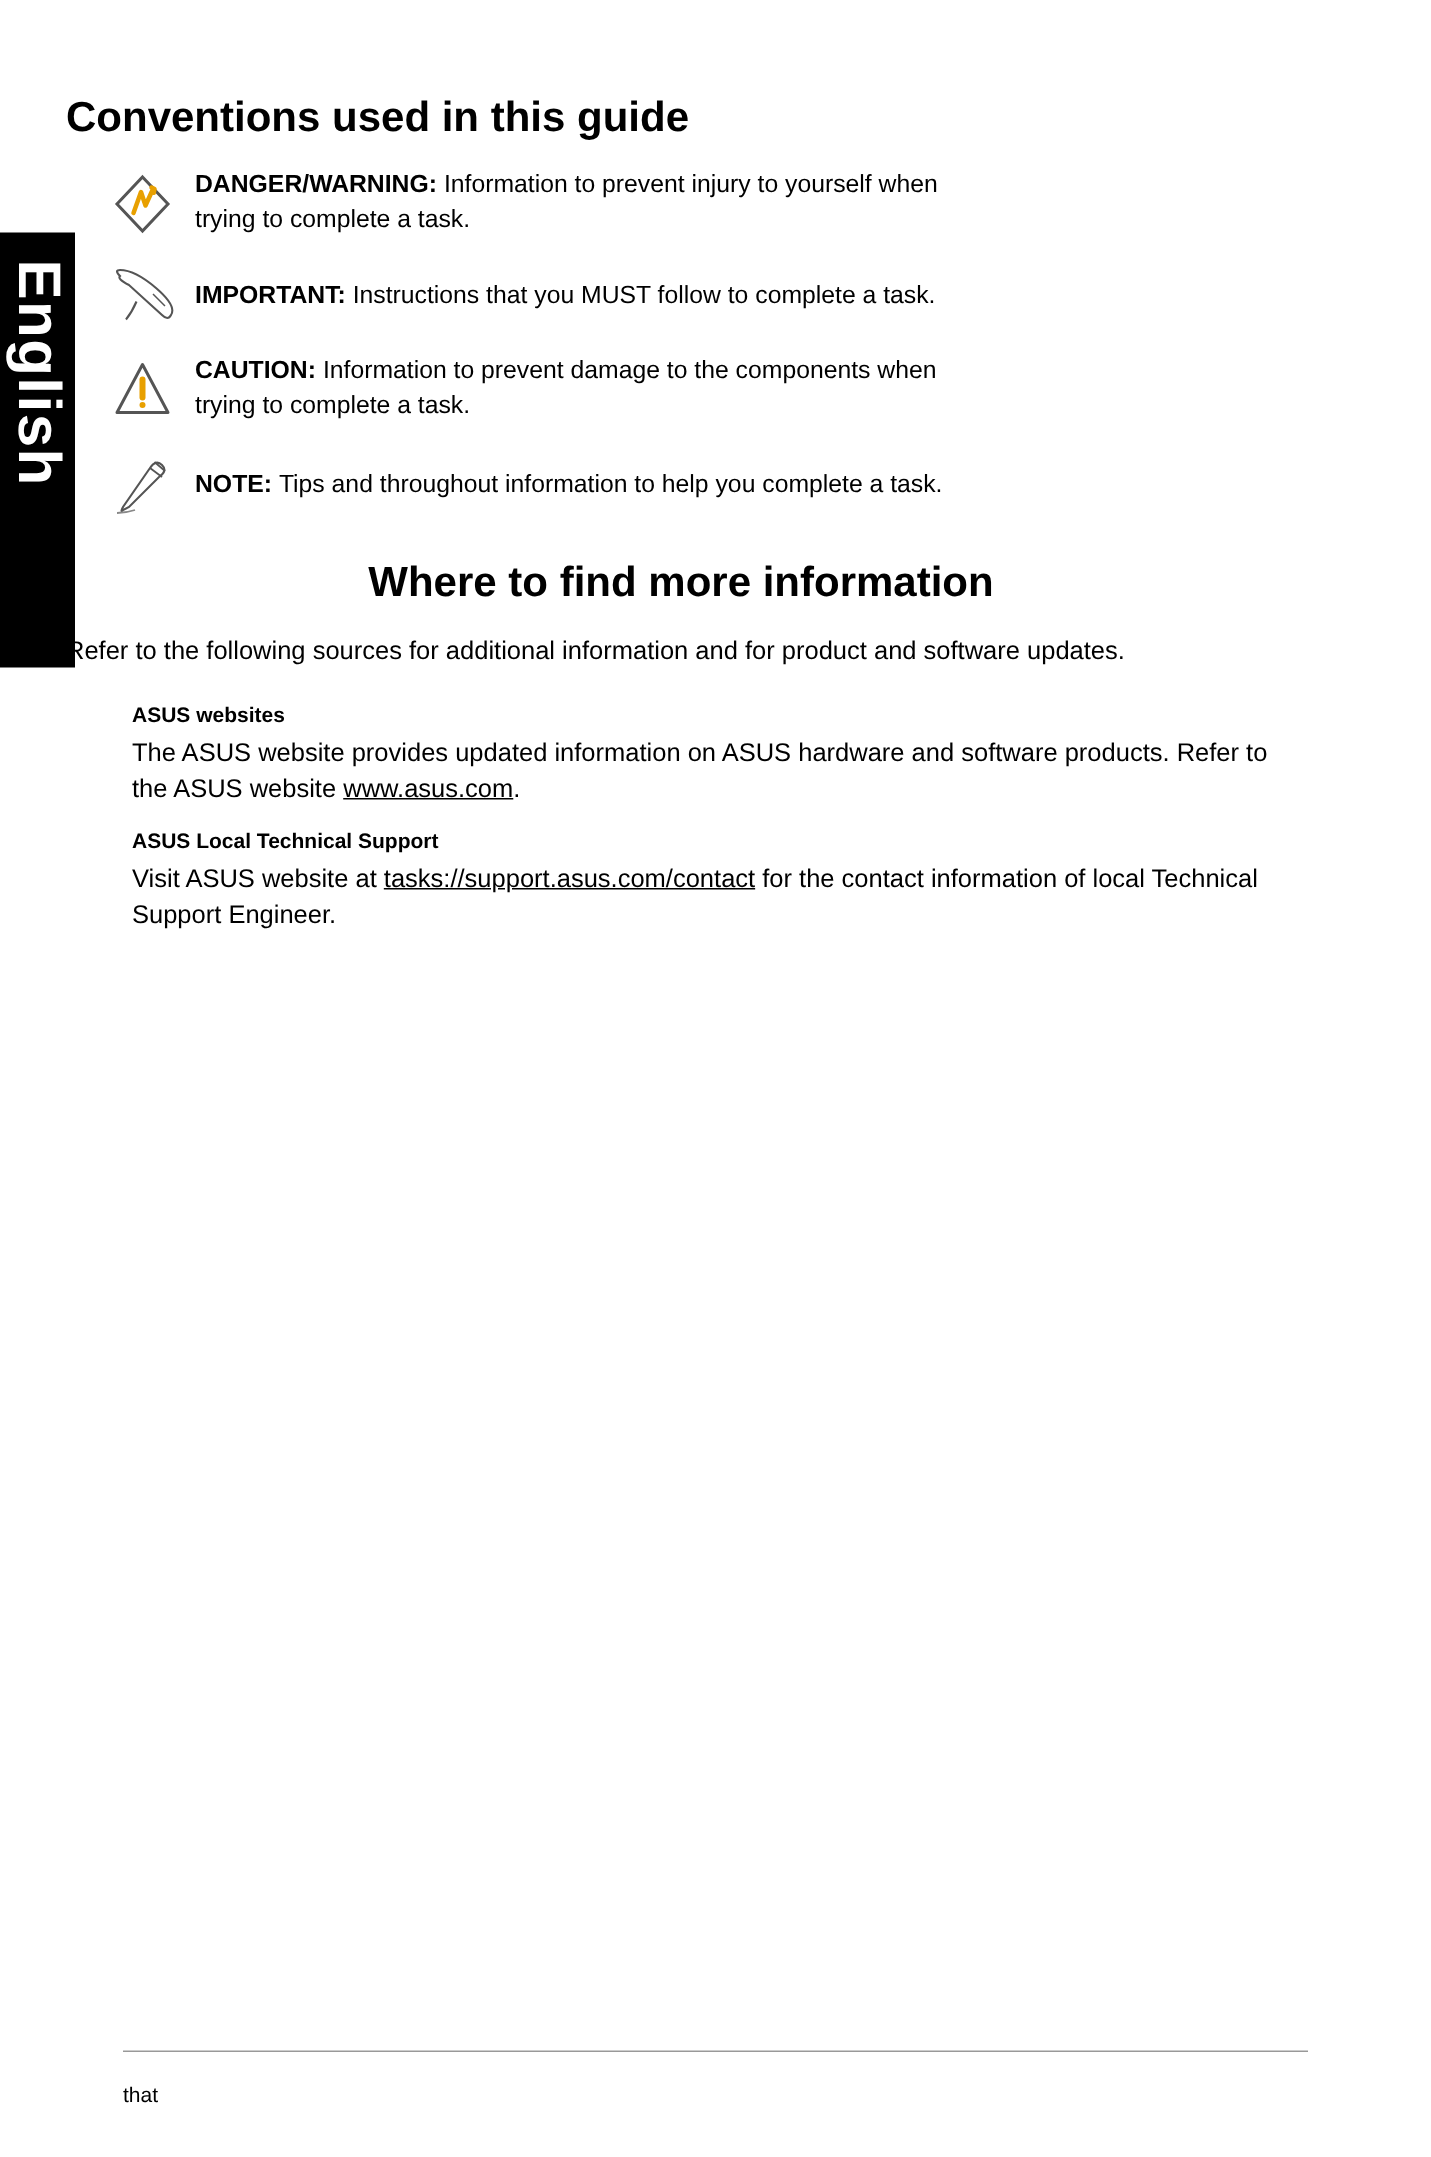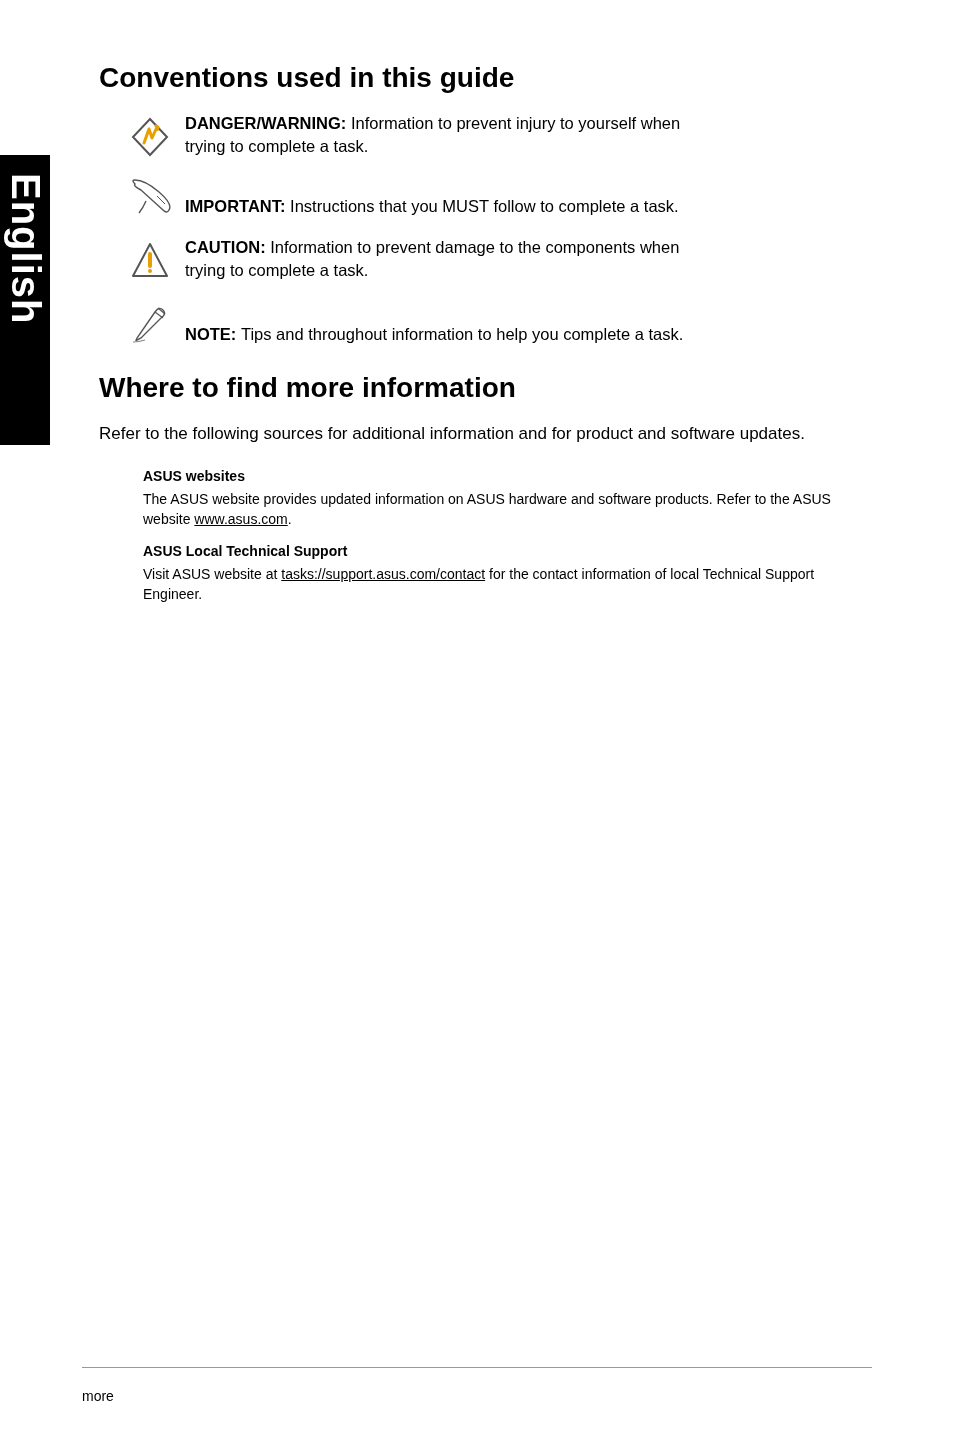--- a/index.html
+++ b/index.html
@@ -34,7 +34,7 @@
       letter-spacing: 1px;
     }
     .content {
-      padding: 62px 90px 0 99px;
+      padding: 62px 90px 0 44px;
     }
     .h1 {
       font-size: 28px;

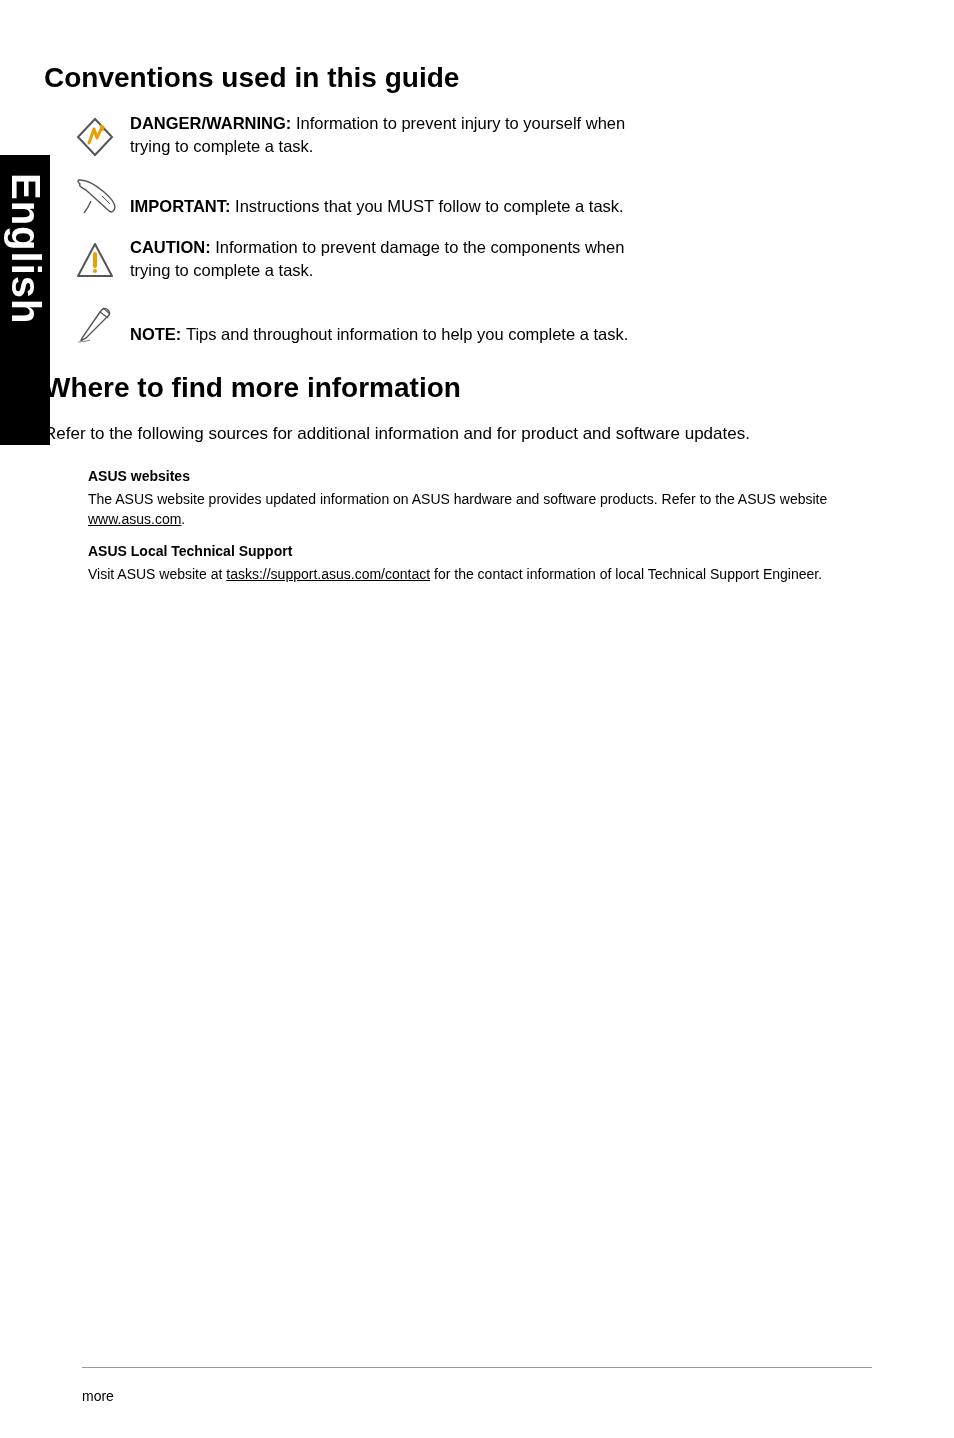--- a/index.html
+++ b/index.html
@@ -48,7 +48,7 @@
     }
     .convention-row {
       display: flex;
-      align-items: flex-end;
+      align-items: center;
       margin-bottom: 18px;
       padding-left: 30px;
     }

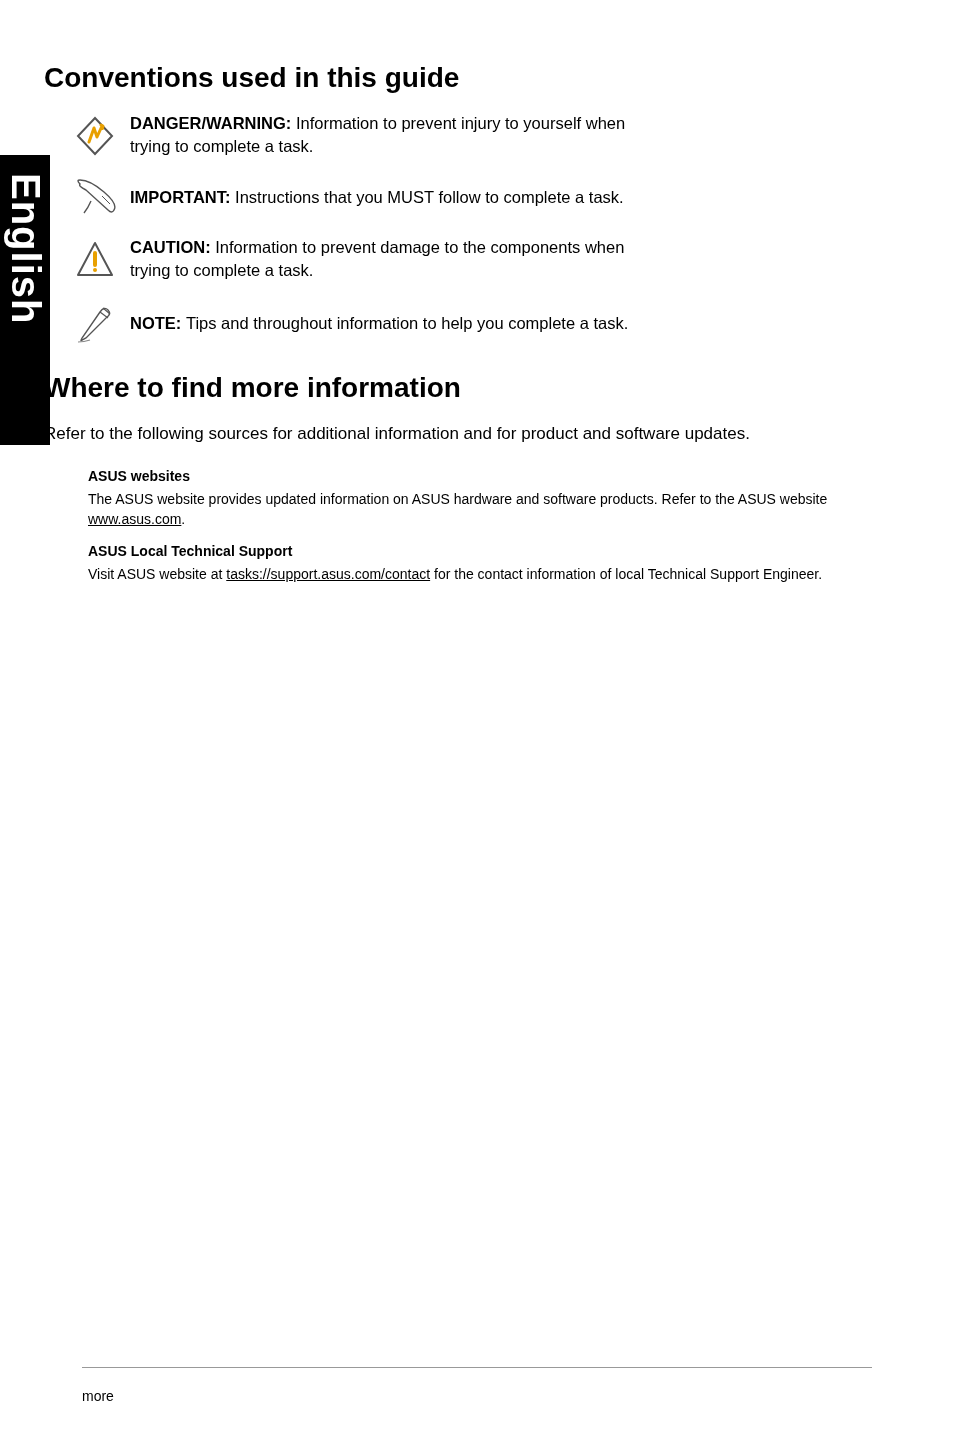--- a/index.html
+++ b/index.html
@@ -70,6 +70,7 @@
       font-weight: bold;
       margin-top: 26px;
       margin-bottom: 18px;
+      text-align: center;
     }
     .sub-item {
       padding-left: 44px;

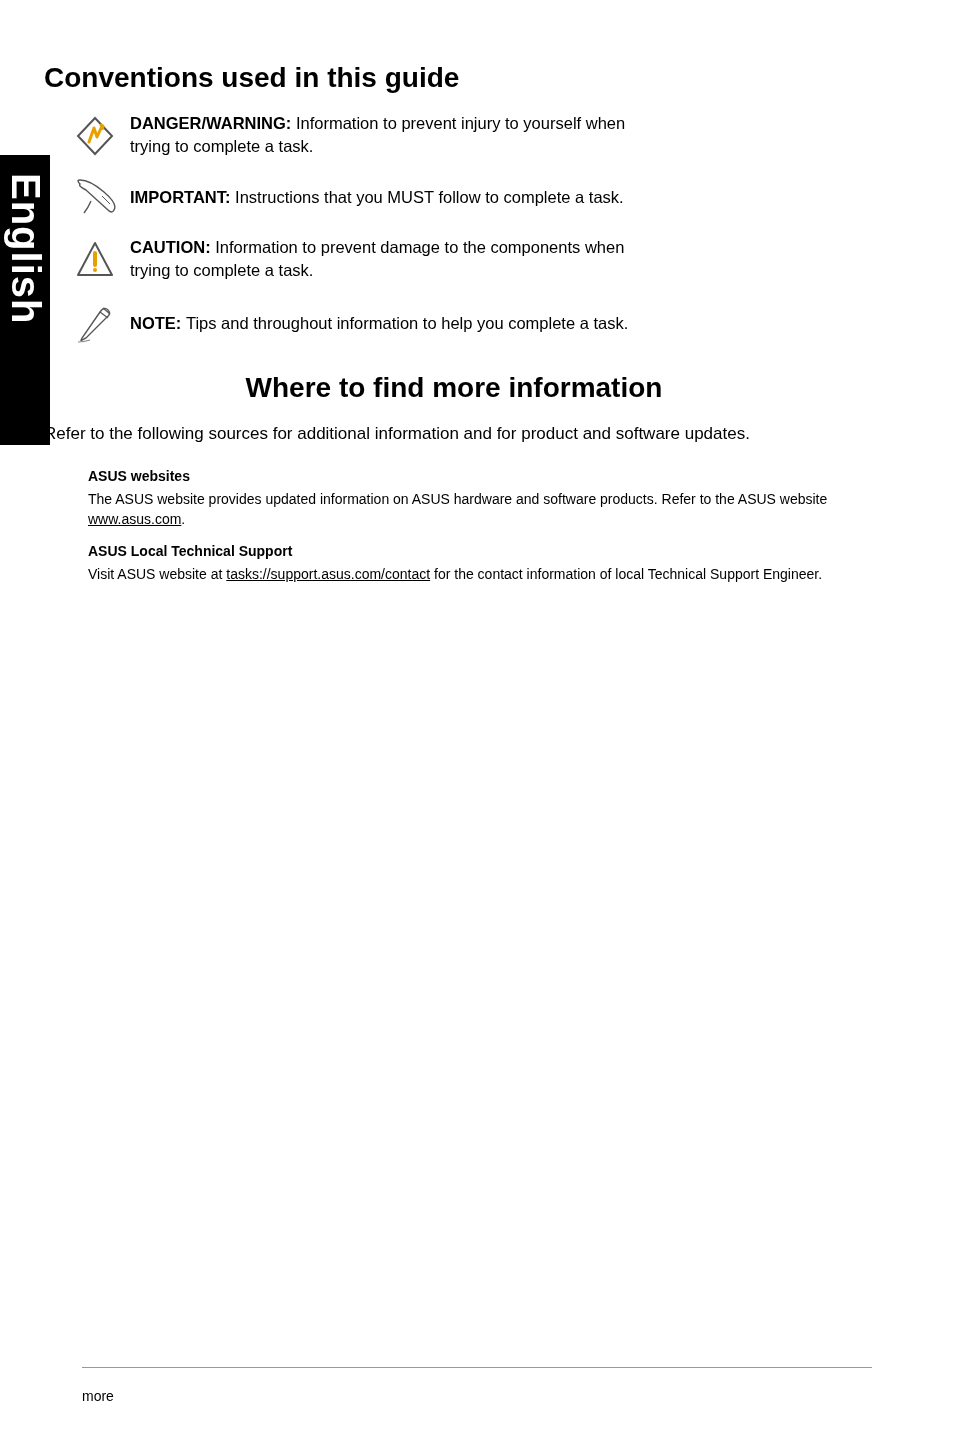--- a/index.html
+++ b/index.html
@@ -82,7 +82,7 @@
       margin-bottom: 6px;
     }
     .sub-body {
-      font-size: 14px;
+      font-size: 17px;
       line-height: 1.4;
       margin-bottom: 14px;
     }

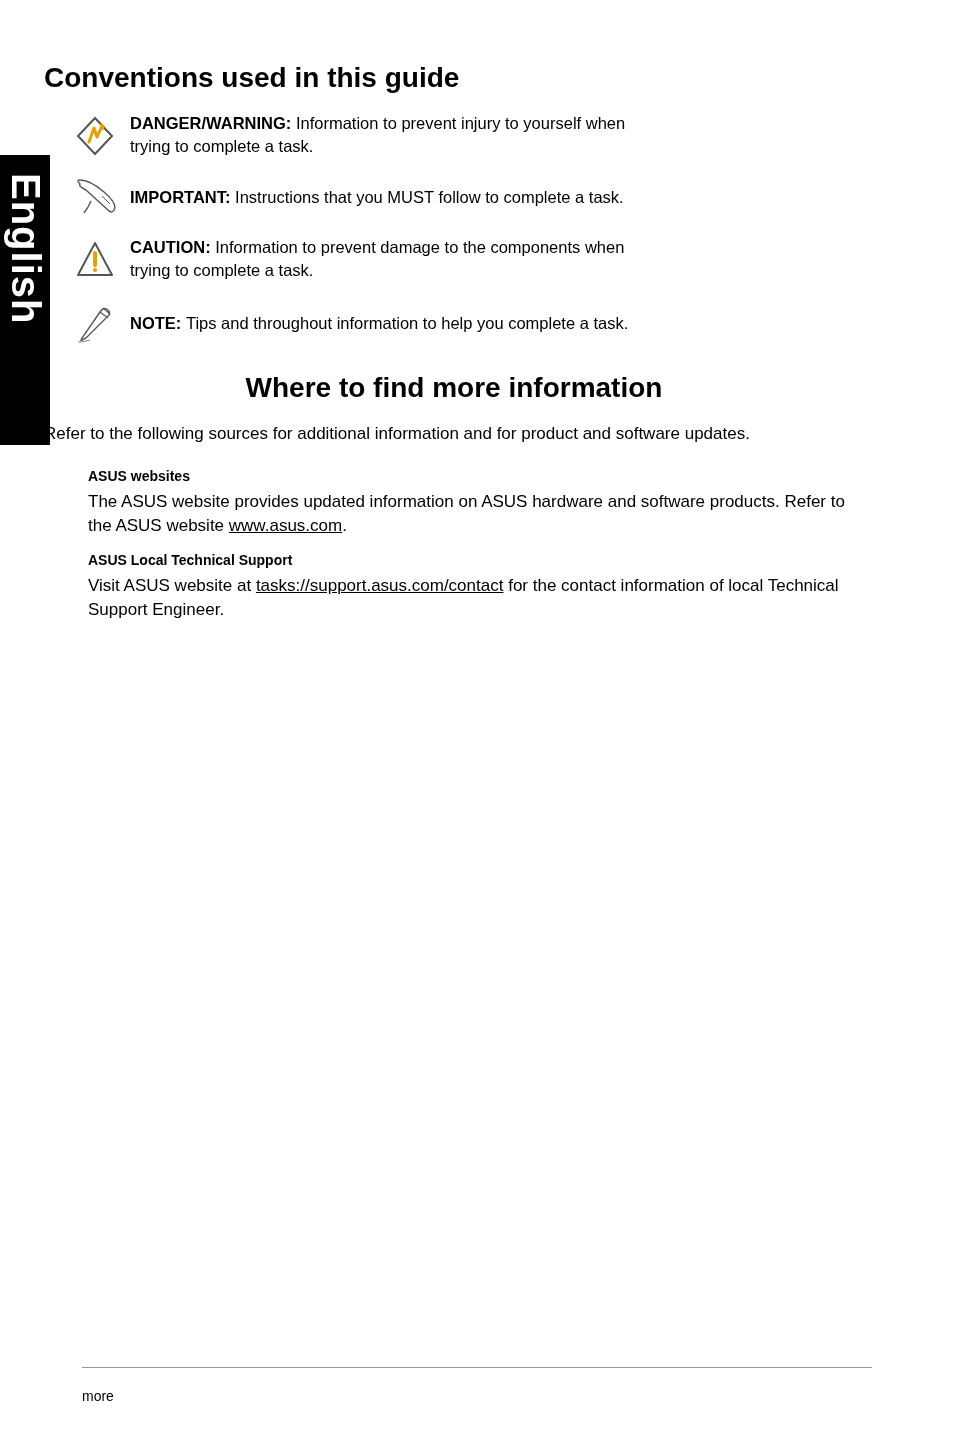--- a/index.html
+++ b/index.html
@@ -185,6 +185,6 @@
 </div>
 
 <div class="footer-line"></div>
-<div class="page-num">more</div>
+<div class="page-num">that</div>
 
 </body></html>

